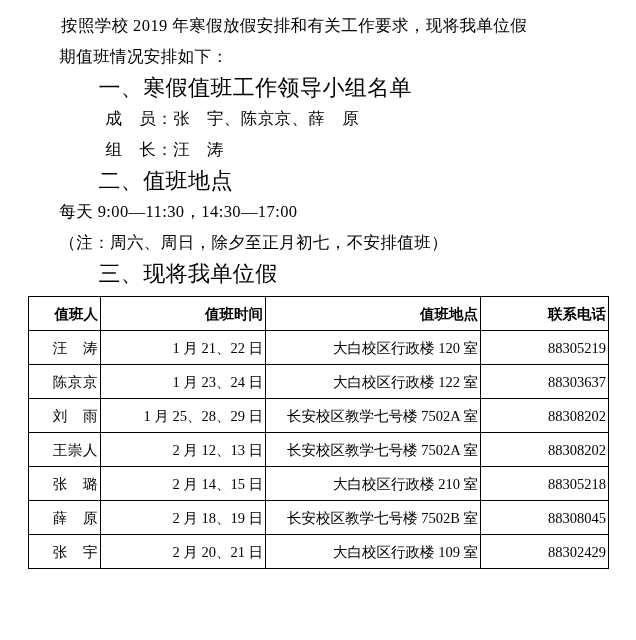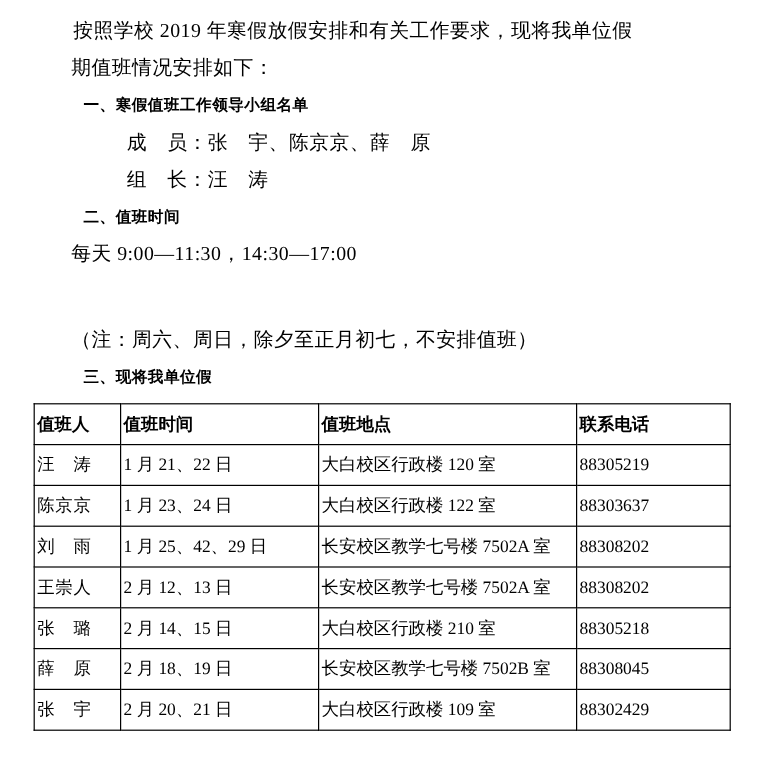--- a/index.html
+++ b/index.html
@@ -30,9 +30,9 @@
     text-indent: 2em;
   }
   .heading {
-    font-size: 13px;
+    font-size: 22px;
     line-height: 31px;
-    font-weight: bold;
+    font-weight: normal;
     padding-left: 3.2em;
     letter-spacing: 0.4px;
   }

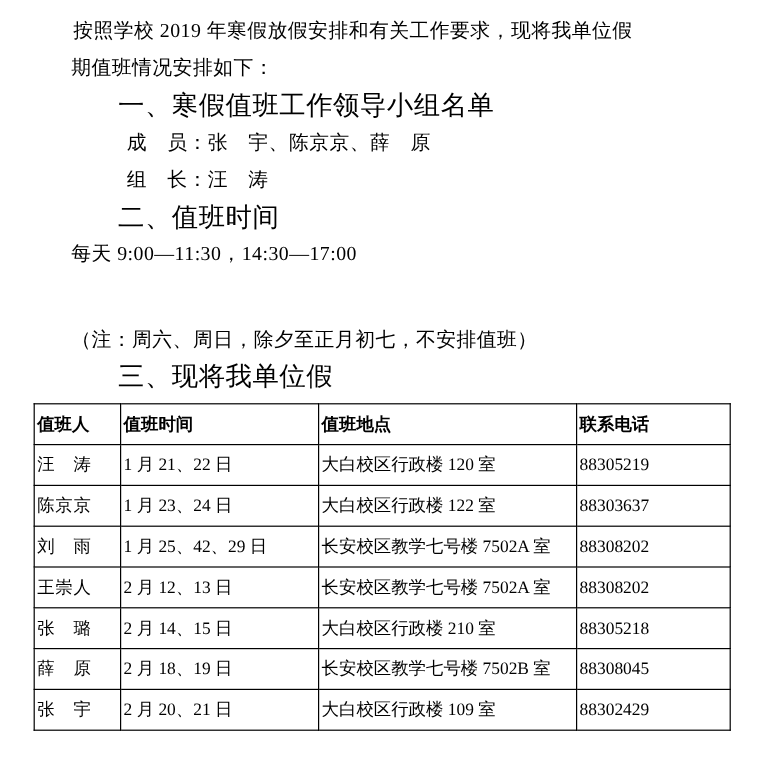--- a/index.html
+++ b/index.html
@@ -97,7 +97,7 @@
   <div class="sub-line">成　员：张　宇、陈京京、薛　原</div>
   <div class="sub-line">组　长：汪　涛</div>
 
-  <div class="heading">二、值班时间</div>
+  <div class="heading">二、值班地点</div>
 
   <div class="plain-line">每天 9:00—11:30，14:30—17:00</div>
   <div class="note-line">（注：周六、周日，除夕至正月初七，不安排值班）</div>

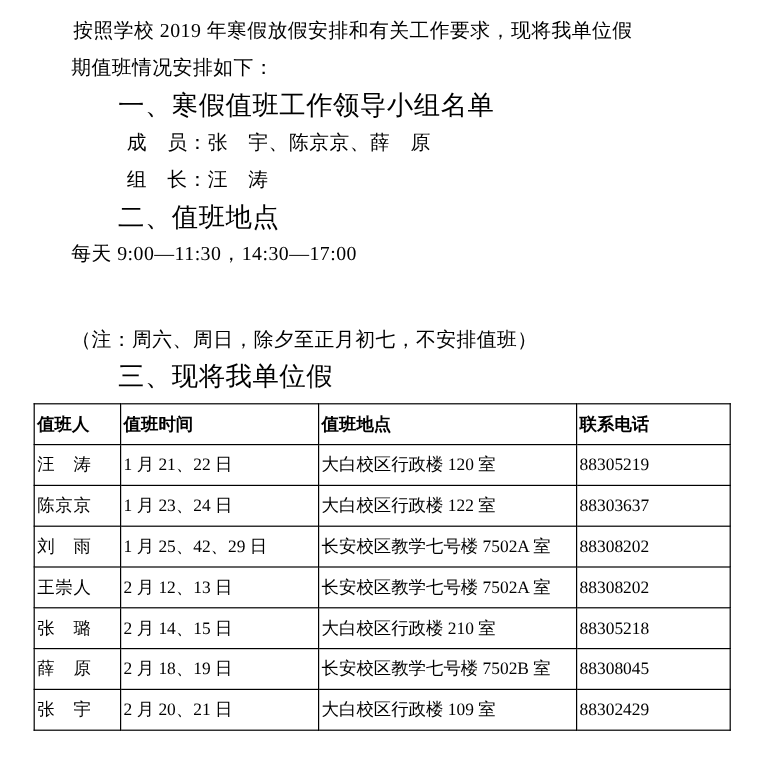--- a/index.html
+++ b/index.html
@@ -53,7 +53,6 @@
     line-height: 31px;
     padding-left: 1.9em;
     letter-spacing: 0.4px;
-    margin-top: 40px;
   }
   table.duty {
     border-collapse: collapse;

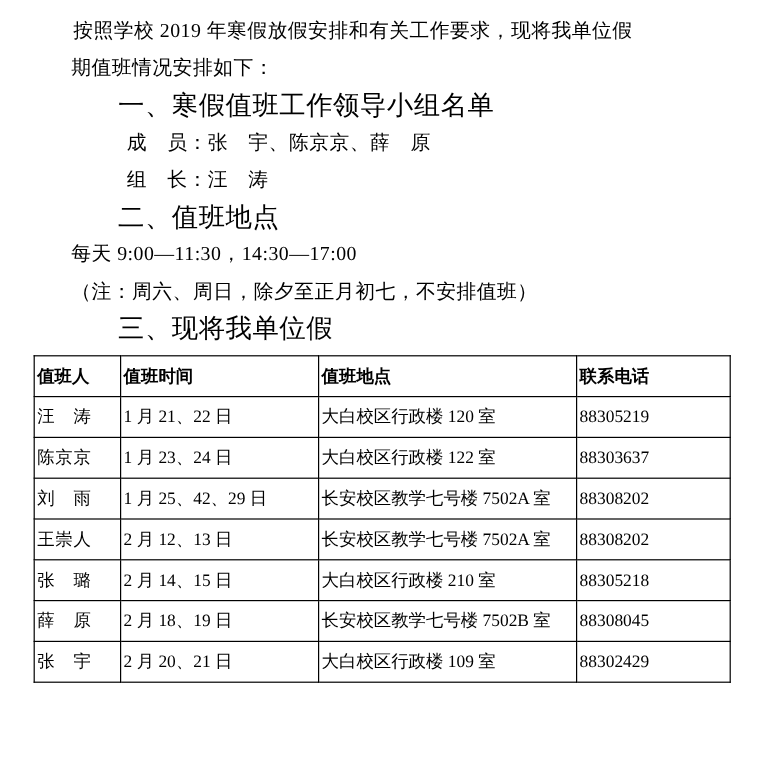--- a/index.html
+++ b/index.html
@@ -66,7 +66,7 @@
     font-size: 14.5px;
     line-height: 18px;
     height: 33px;
-    text-align: left;
+    text-align: right;
     vertical-align: middle;
     padding: 0 2px;
     font-weight: normal;

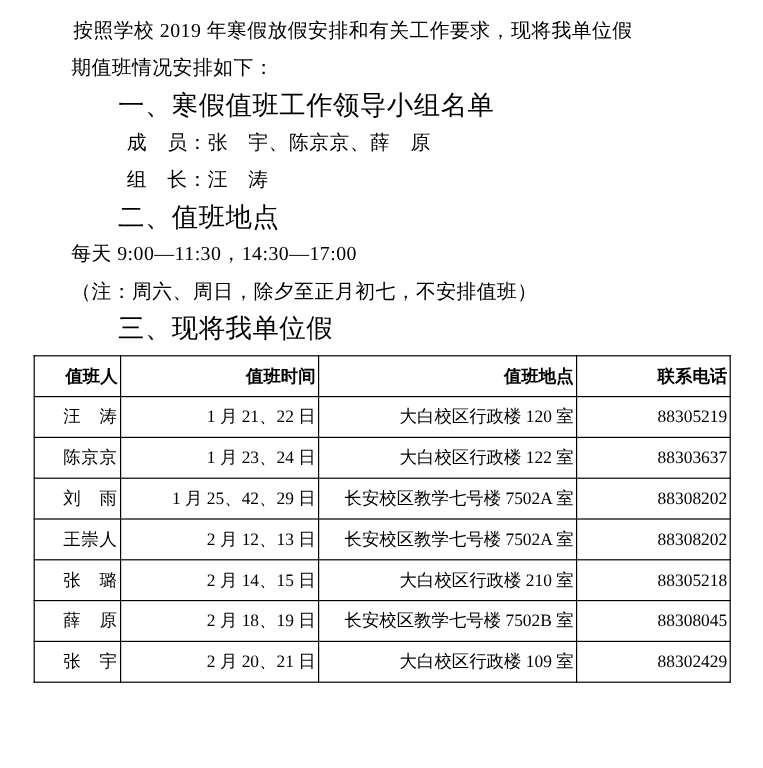--- a/index.html
+++ b/index.html
@@ -133,7 +133,7 @@
       </tr>
       <tr>
         <td class="spaced">刘　雨</td>
-        <td>1 月 25、42、29 日</td>
+        <td>1 月 25、28、29 日</td>
         <td>长安校区教学七号楼 7502A 室</td>
         <td>88308202</td>
       </tr>

